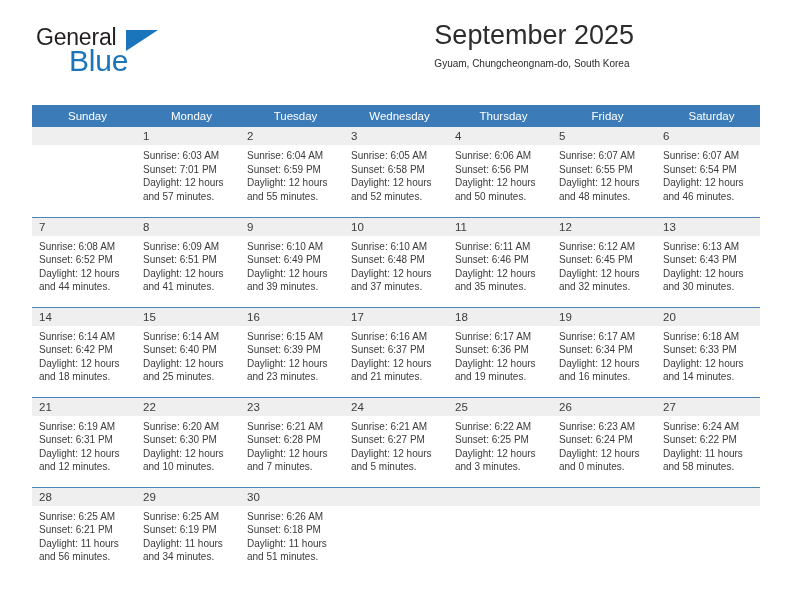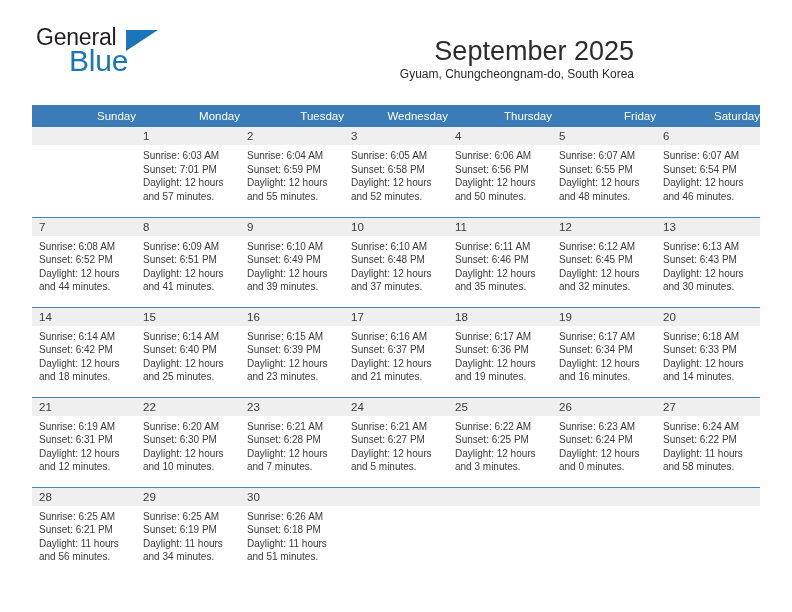--- a/index.html
+++ b/index.html
@@ -64,8 +64,7 @@
   .title-block {
     position: absolute;
     right: 2px;
-    top: 36px;
-    text-align: right;
+    top: 20px;
   }
   .cal-title {
     font-size: 27px;

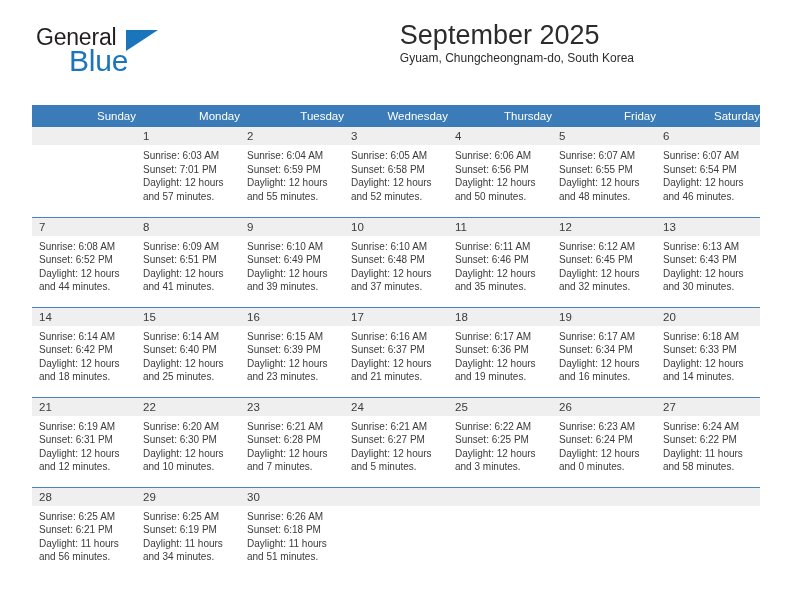--- a/index.html
+++ b/index.html
@@ -74,7 +74,8 @@
     white-space: nowrap;
   }
   .cal-subtitle {
-    font-size: 12px;
+    margin-top: 7px;
+    font-size: 10px;
     color: #2c2c2c;
     line-height: 1.2;
     white-space: nowrap;

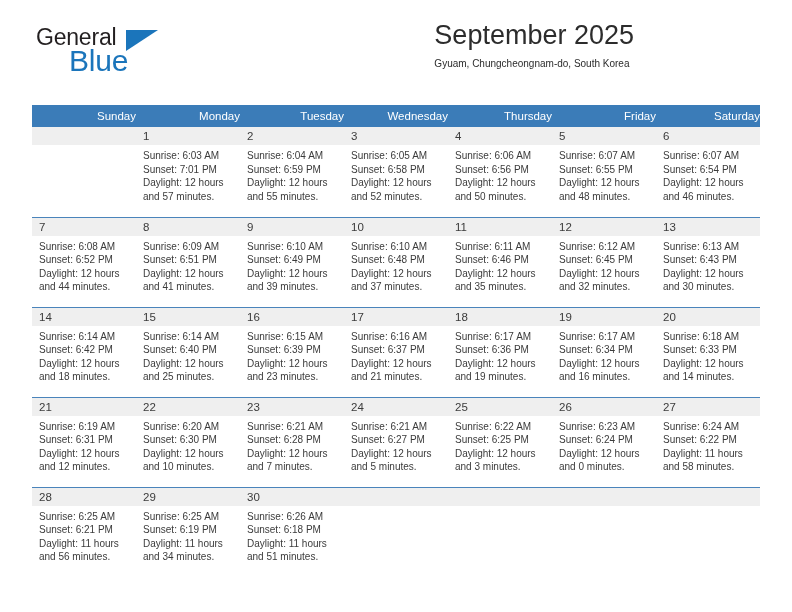--- a/index.html
+++ b/index.html
@@ -95,7 +95,7 @@
     color: #ffffff;
     font-size: 11.5px;
     font-weight: normal;
-    text-align: right;
+    text-align: center;
     padding: 5px 0 5px 7px;
     height: 21px;
     border: none;

